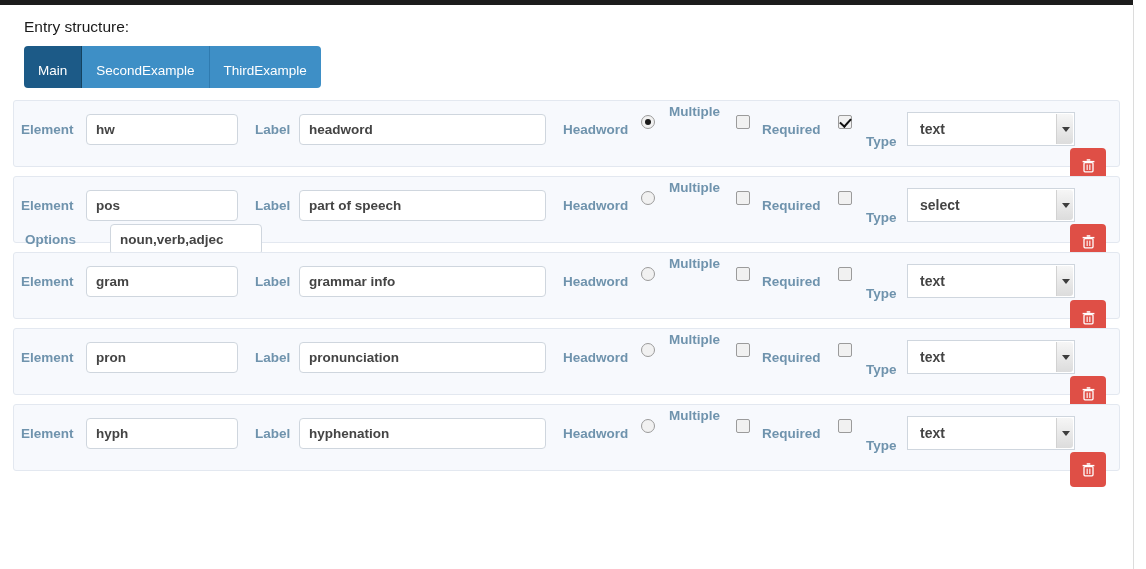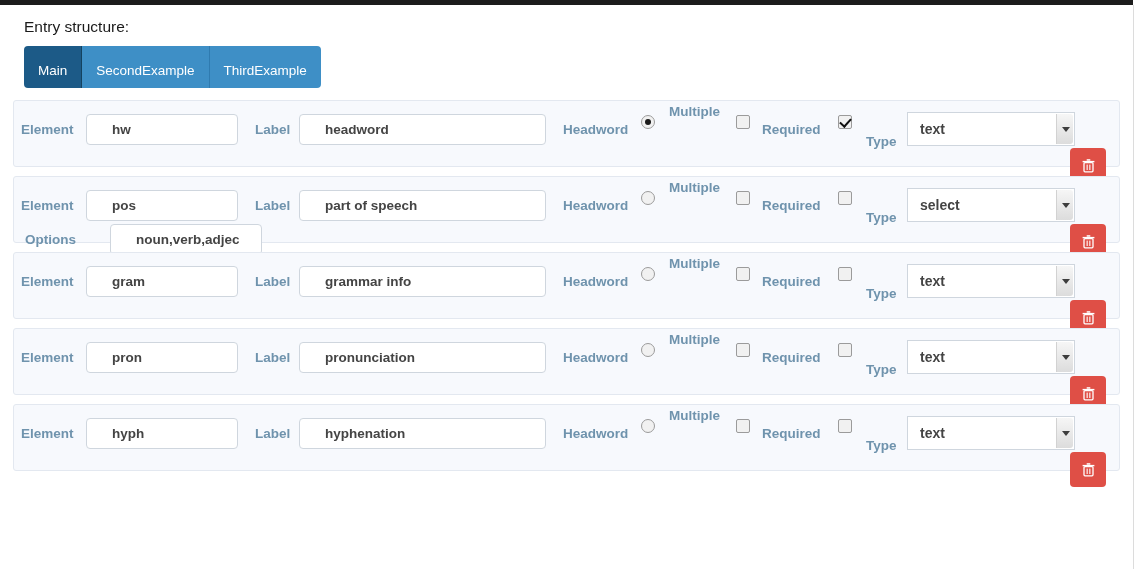--- a/index.html
+++ b/index.html
@@ -100,7 +100,7 @@
     font-size: 13.5px;
     font-weight: bold;
     color: #444444;
-    padding: 0 25px;
+    padding: 0 9px;
     outline: none;
     overflow: hidden;
     white-space: nowrap;

